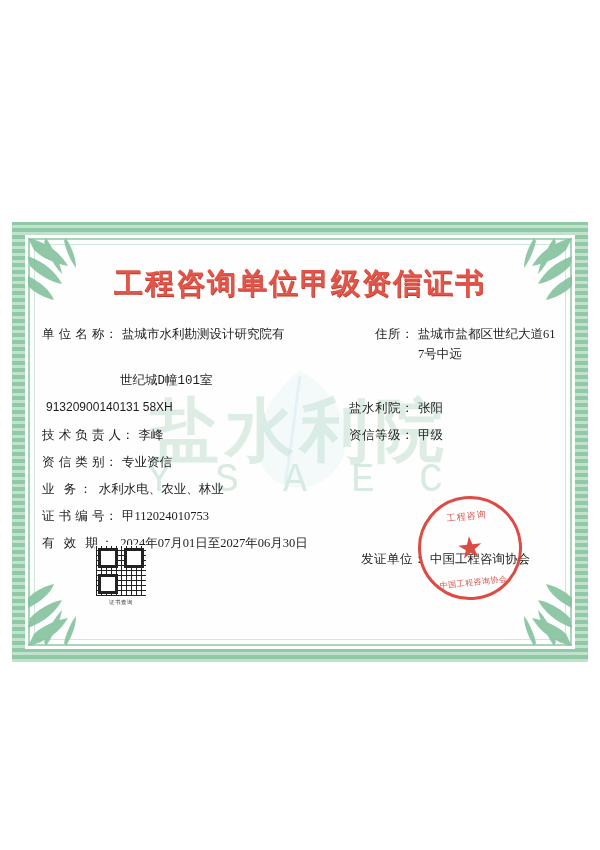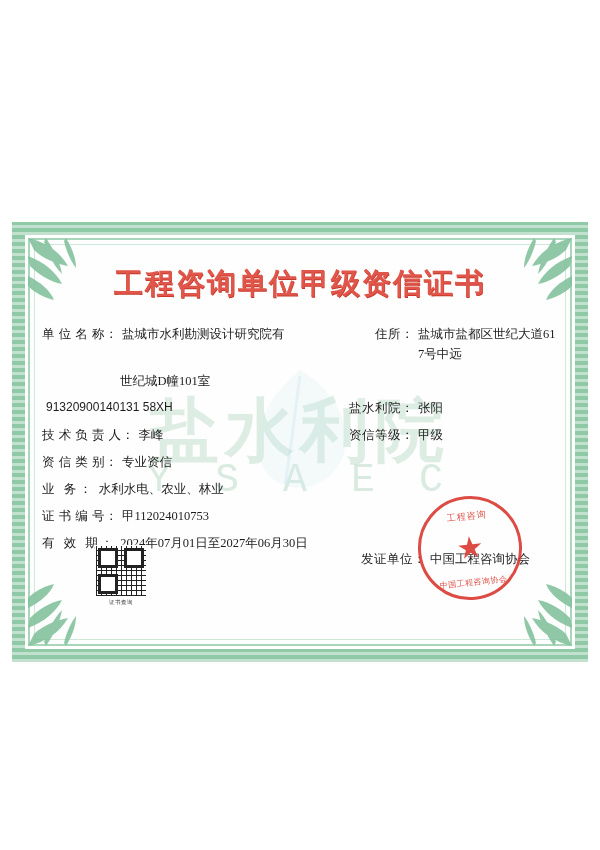--- a/index.html
+++ b/index.html
@@ -204,6 +204,7 @@
   
   .addr-line2 {
     margin-left: 72px;
+    font-family: Liberation Mono, monospace;
   }
 
   

